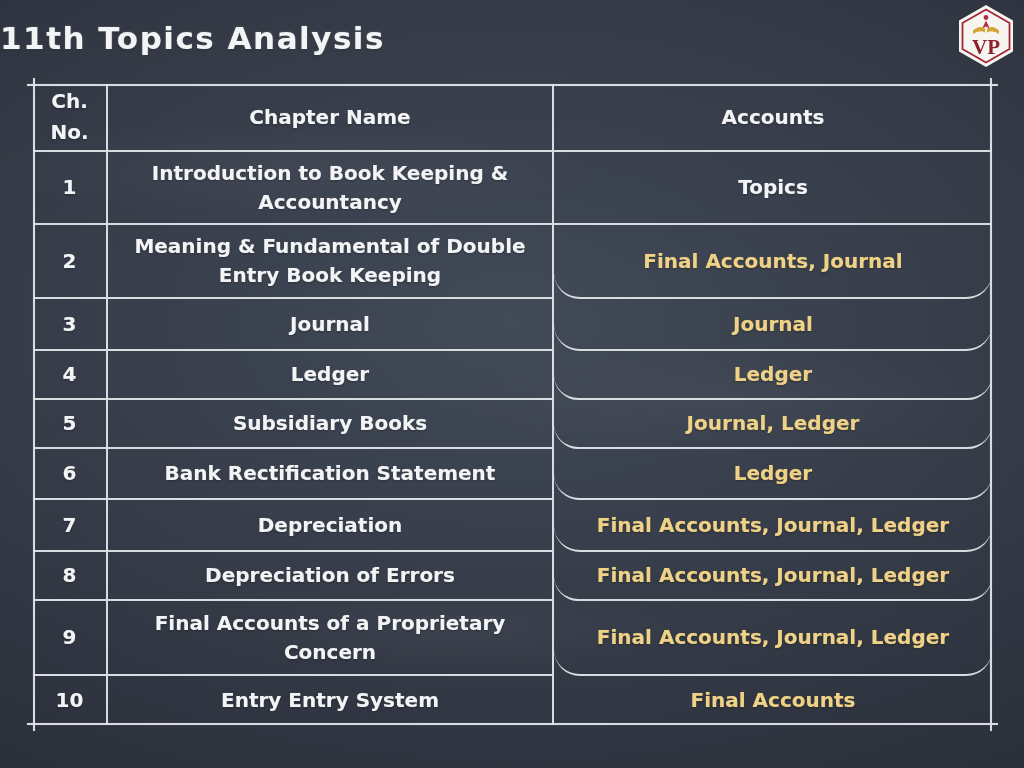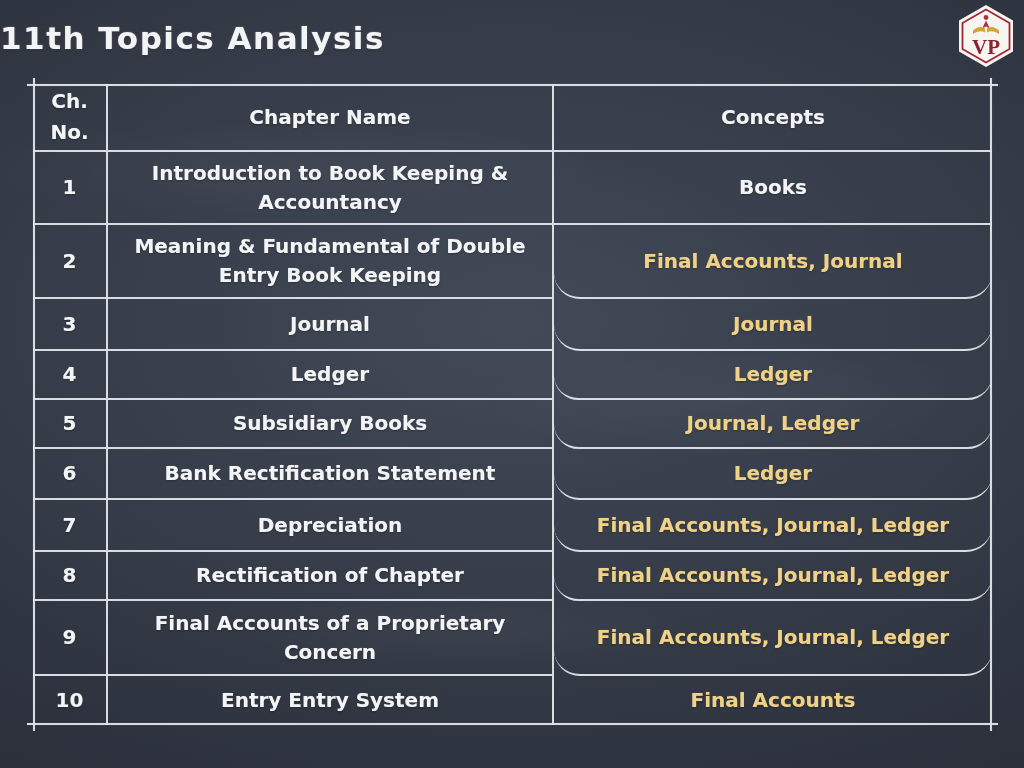--- a/index.html
+++ b/index.html
@@ -117,7 +117,7 @@
           <th class="col-no">Ch.
 No.</th>
           <th class="col-name">Chapter Name</th>
-          <th>Concepts</th>
+          <th>Accounts</th>
         </tr>
       </thead>
       <tbody>

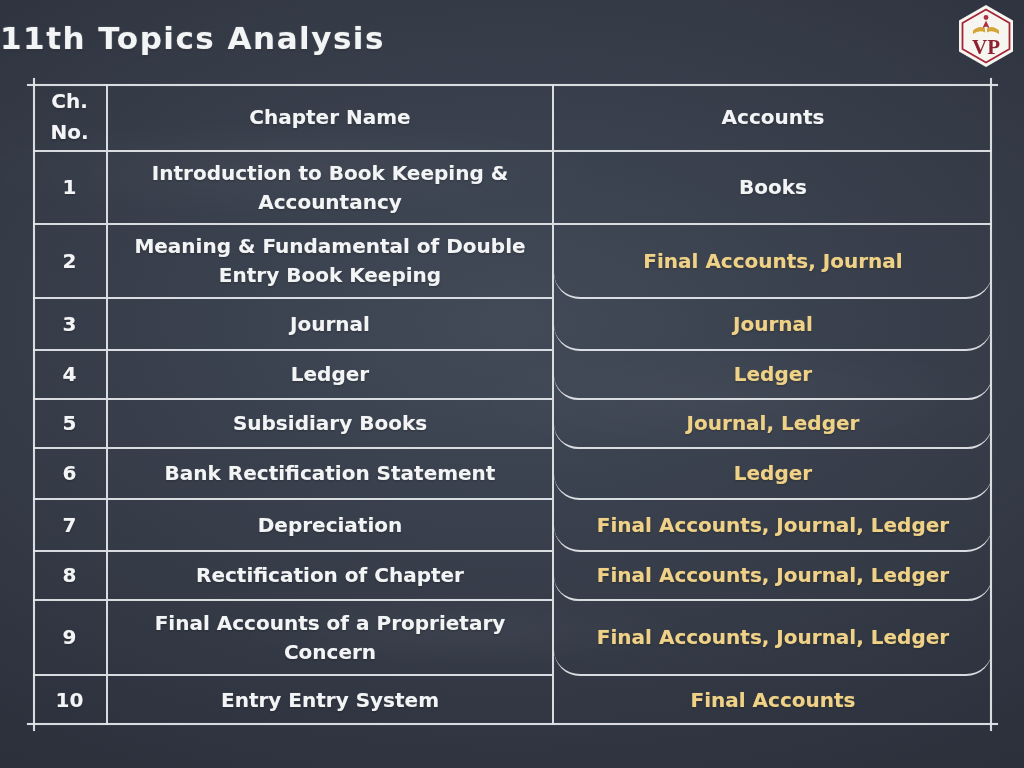--- a/index.html
+++ b/index.html
@@ -124,7 +124,7 @@
           <tr>
     <td class="col-no chalk-white">1</td>
     <td class="col-name chalk-white">Introduction to Book Keeping &amp; Accountancy</td>
-    <td class="chalk-white">Books</td>
+    <td class="chalk-white">Topics</td>
   </tr>
           <tr>
     <td class="col-no chalk-white">2</td>

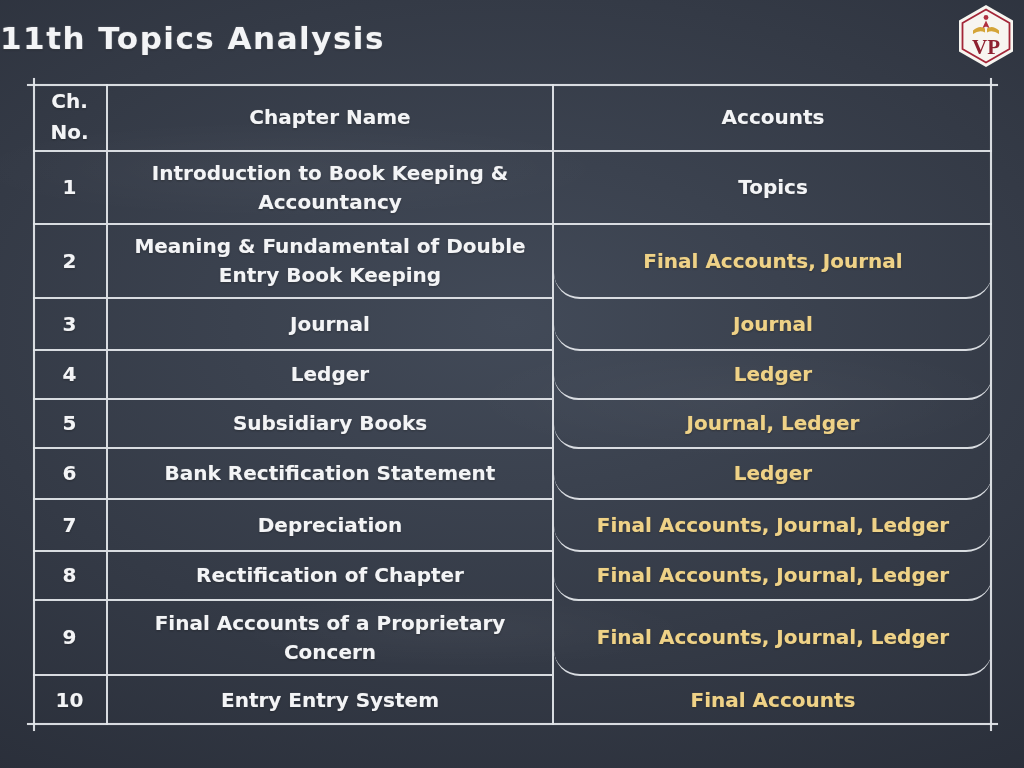--- a/index.html
+++ b/index.html
@@ -158,7 +158,7 @@
   </tr>
           <tr>
     <td class="col-no chalk-white">8</td>
-    <td class="col-name chalk-white">Rectification of Chapter</td>
+    <td class="col-name chalk-white">Depreciation of Errors</td>
     <td class="chalk-yellow">Final Accounts, Journal, Ledger</td>
   </tr>
           <tr>

